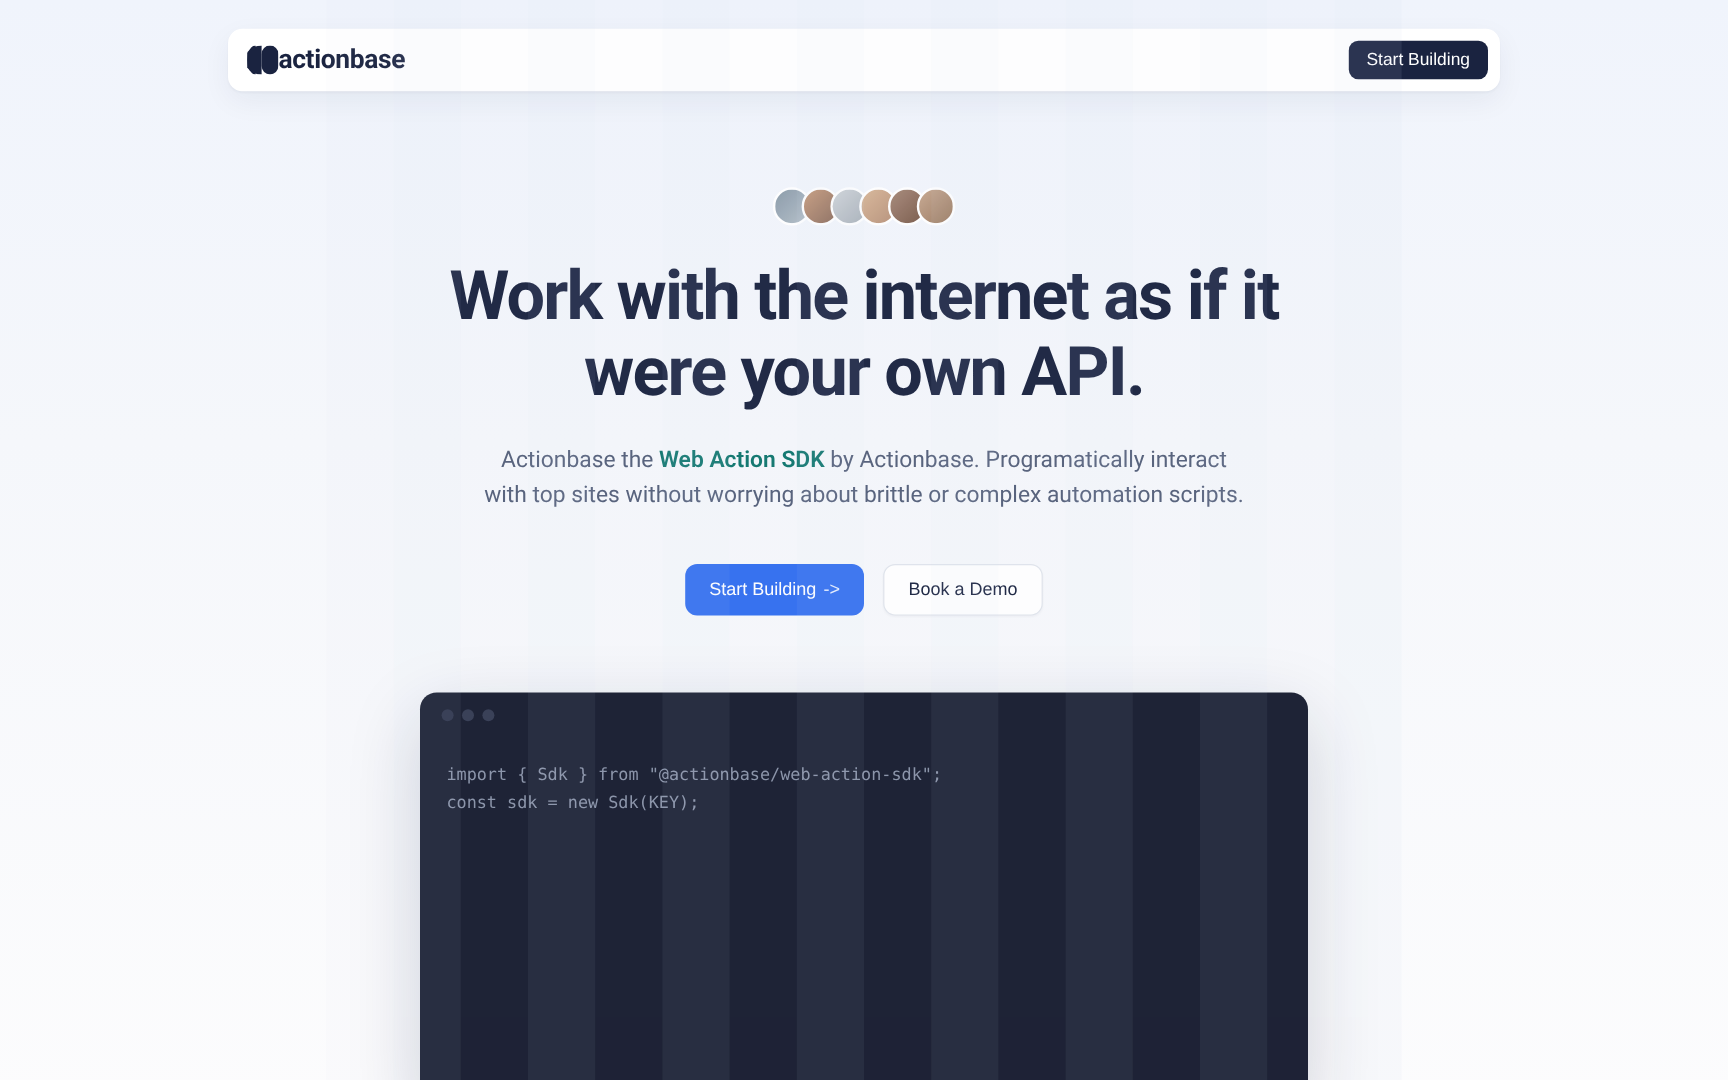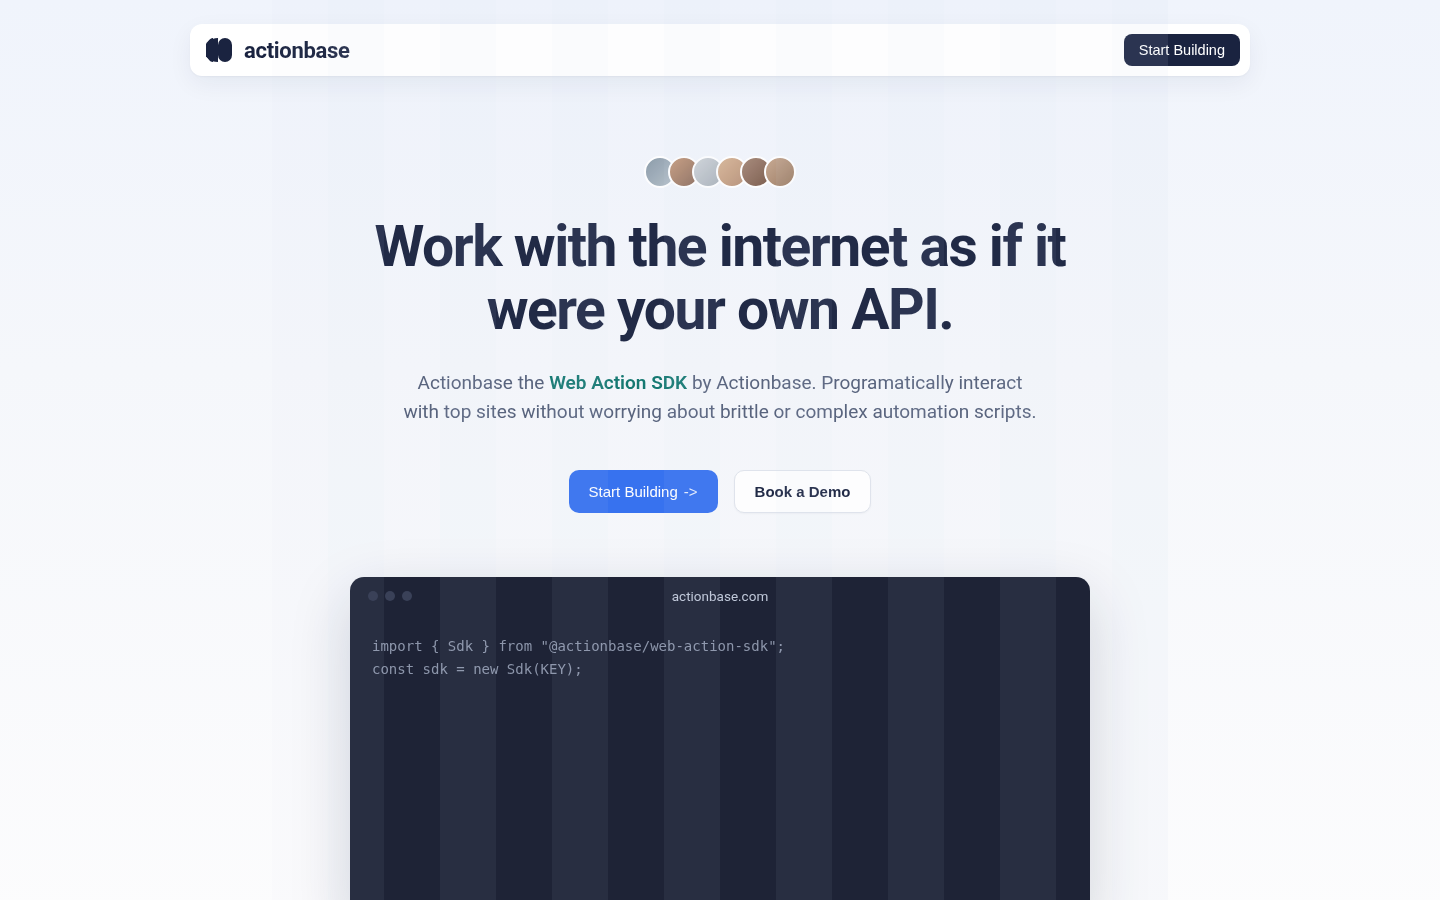--- a/index.html
+++ b/index.html
@@ -31,7 +31,7 @@
   display:flex; align-items:center; justify-content:space-between;
   padding: 0 10px 0 16px;
 }
-.logo { display:flex; align-items:center; gap:12px; }
+.logo { display:flex; align-items:center; }
 .logo-mark {
   width:26px; height:24px; position:relative;
 }

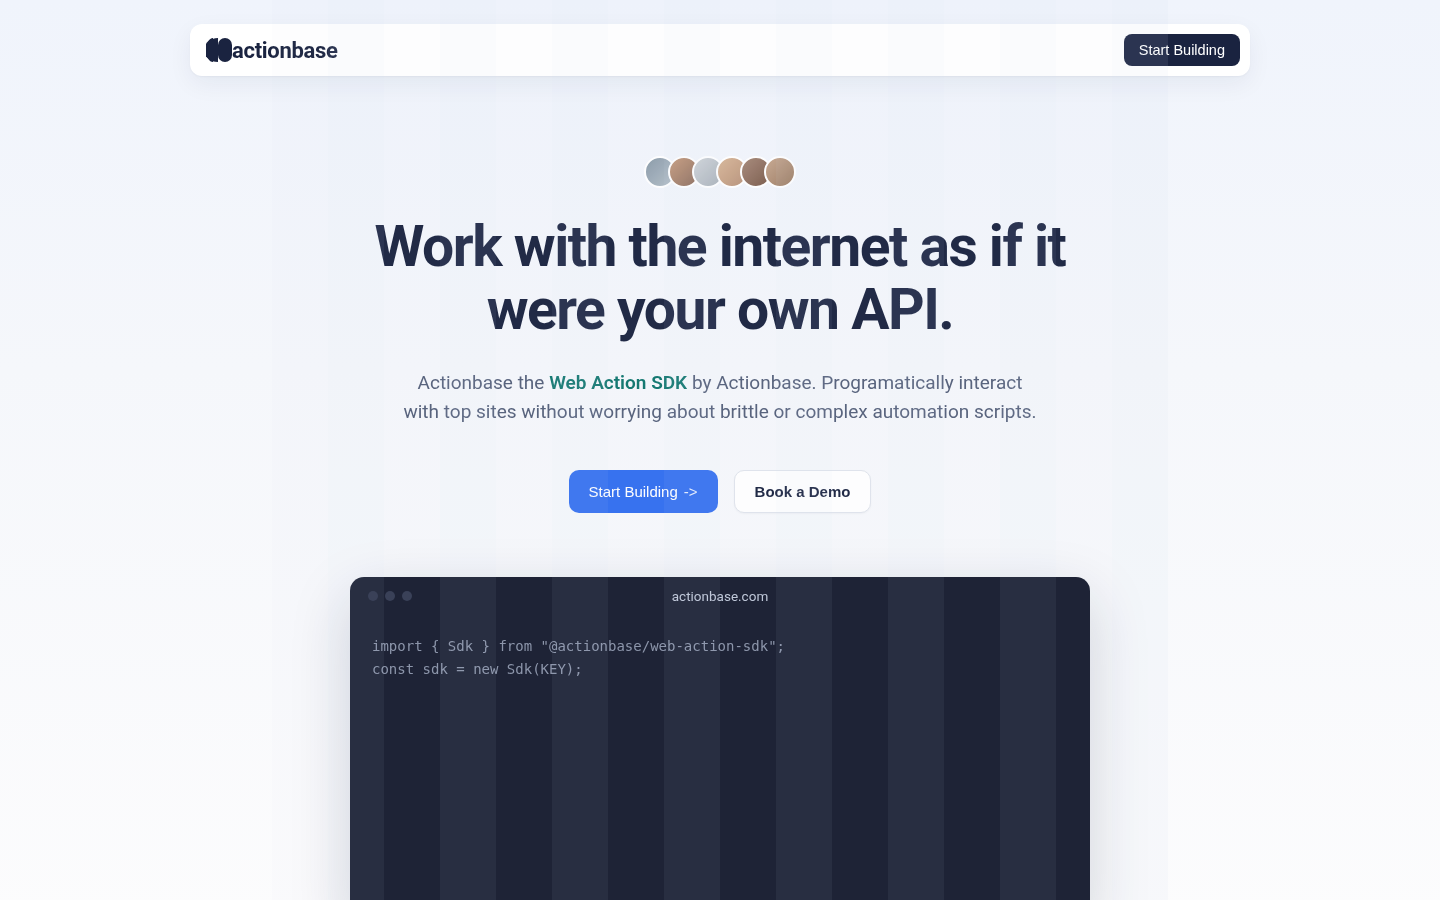--- a/index.html
+++ b/index.html
@@ -79,7 +79,7 @@
 .btn-primary .arrow { opacity:0.85; font-size:15px; }
 .btn-secondary {
   background:#fff; color:#1a2340; border:1px solid #e0e4ec; border-radius:10px;
-  padding:12px 20px; font-size:15px; font-weight:700; cursor:pointer;
+  padding:12px 20px; font-size:15px; font-weight:400; cursor:pointer;
   box-shadow: 0 1px 2px rgba(20,30,60,0.04);
 }
 

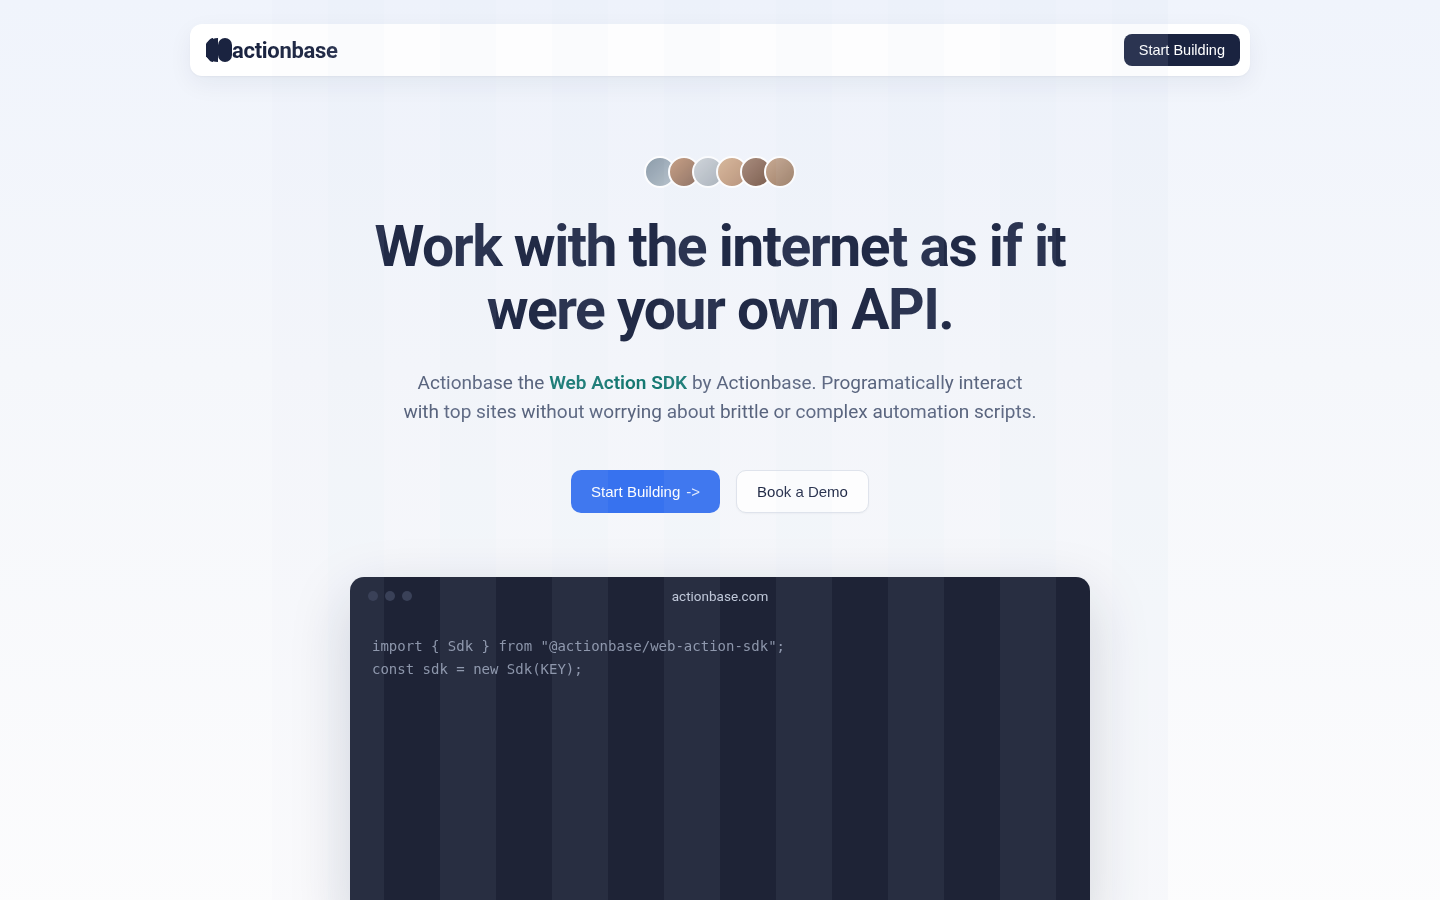--- a/index.html
+++ b/index.html
@@ -170,7 +170,6 @@
           <div class="dot"></div>
           <div class="dot"></div>
       </div>
-      <div class="term-title">actionbase.com</div>
     </div>
     <div class="term-body">import { Sdk } from "@actionbase/web-action-sdk";
 const sdk = new Sdk(KEY);</div>

